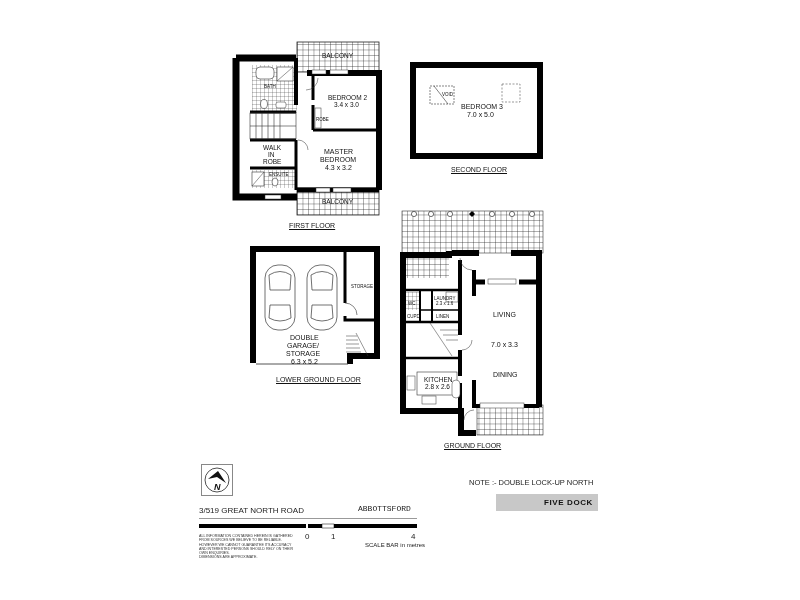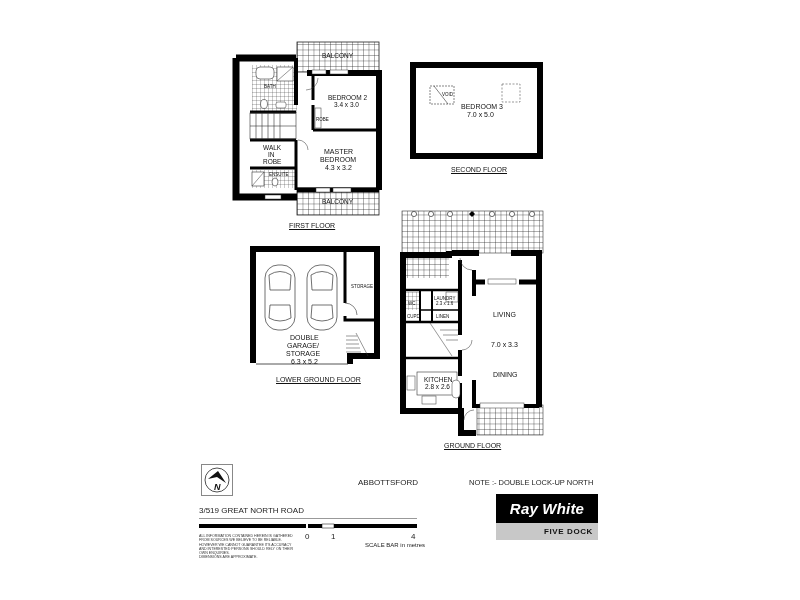--- a/index.html
+++ b/index.html
@@ -217,7 +217,7 @@
 </div>
 
 <div class="addr" style="left:199px;top:506px;text-align:right;">3/519 GREAT NORTH ROAD</div>
-<div class="addr" style="left:358px;top:478px;">ABBOTTSFORD</div>
+<div class="addr" style="left:358px;top:504px;font-family:Liberation Mono, monospace;">ABBOTTSFORD</div>
 <div style="position:absolute;left:199px;top:518px;width:218px;height:1px;background:#999;"></div>
 
 <svg style="left:0;top:0" width="800" height="600">

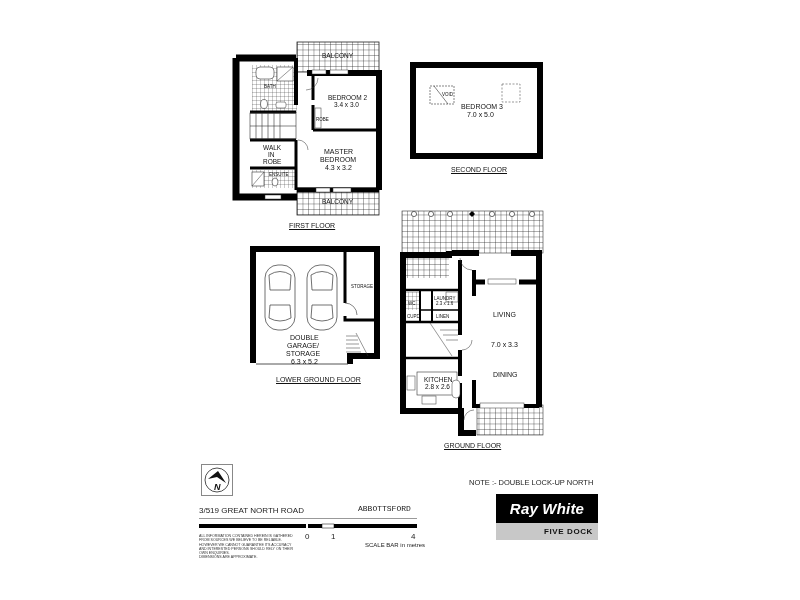--- a/index.html
+++ b/index.html
@@ -242,7 +242,6 @@
 <div class="addr" style="left:469px;top:478px;font-size:7.5px;">NOTE :- DOUBLE LOCK-UP NORTH</div>
 
 <div class="logo-box">
-  <div class="logo-top">Ray White</div>
   <div class="logo-bot">FIVE DOCK</div>
 </div>
 

